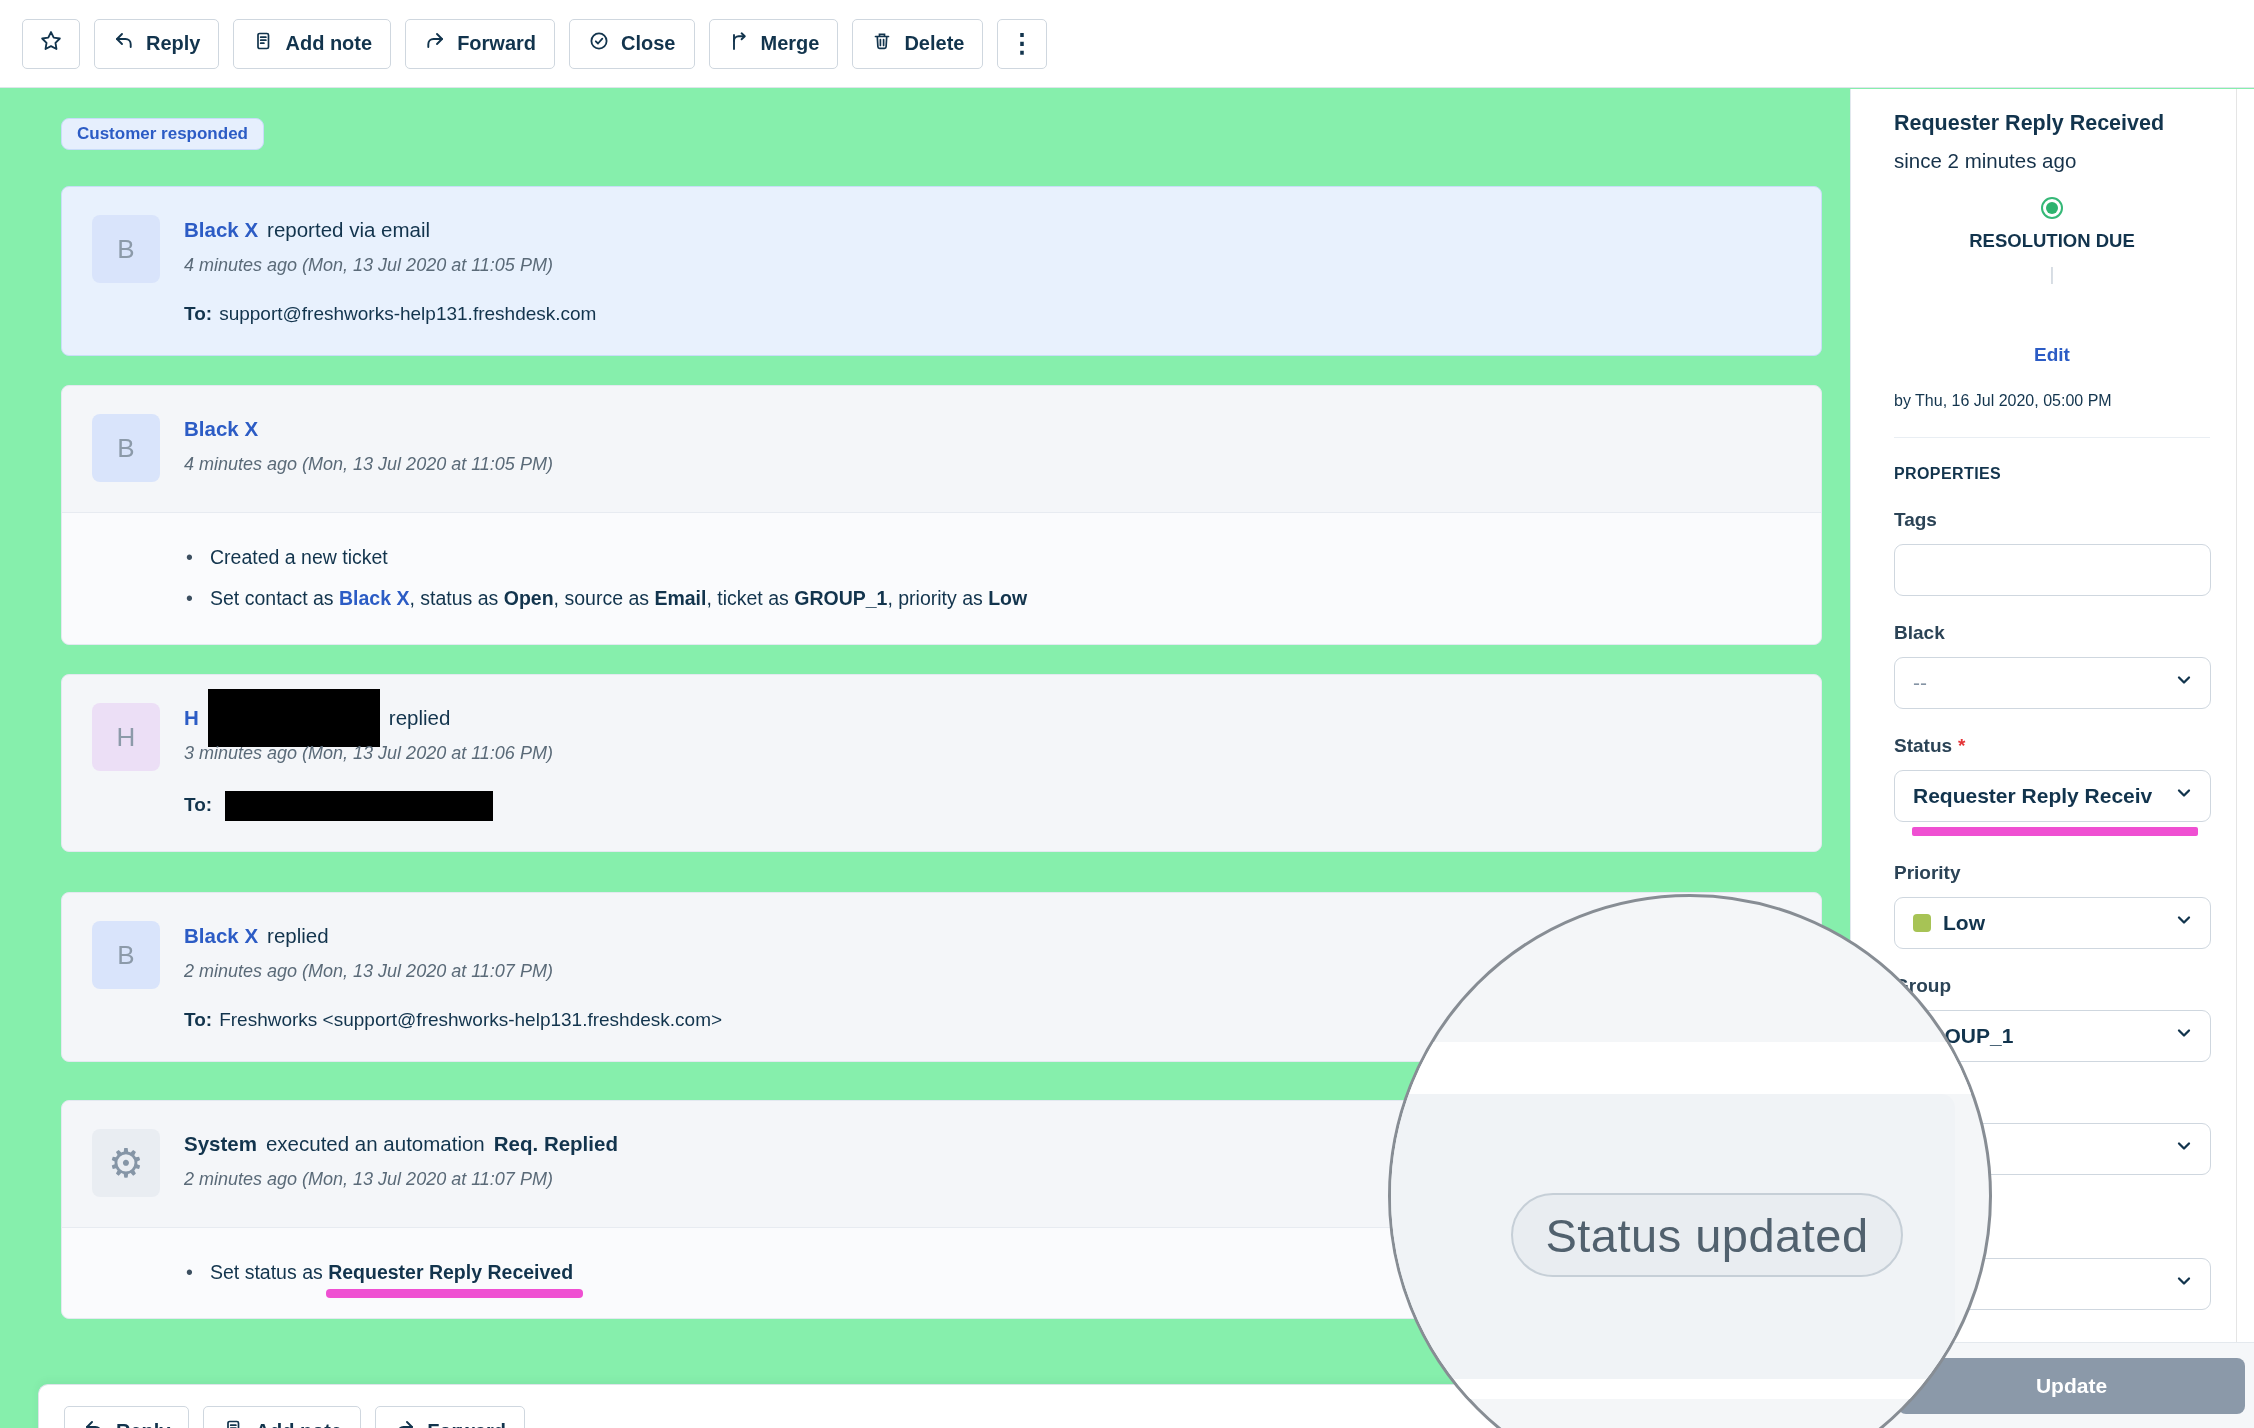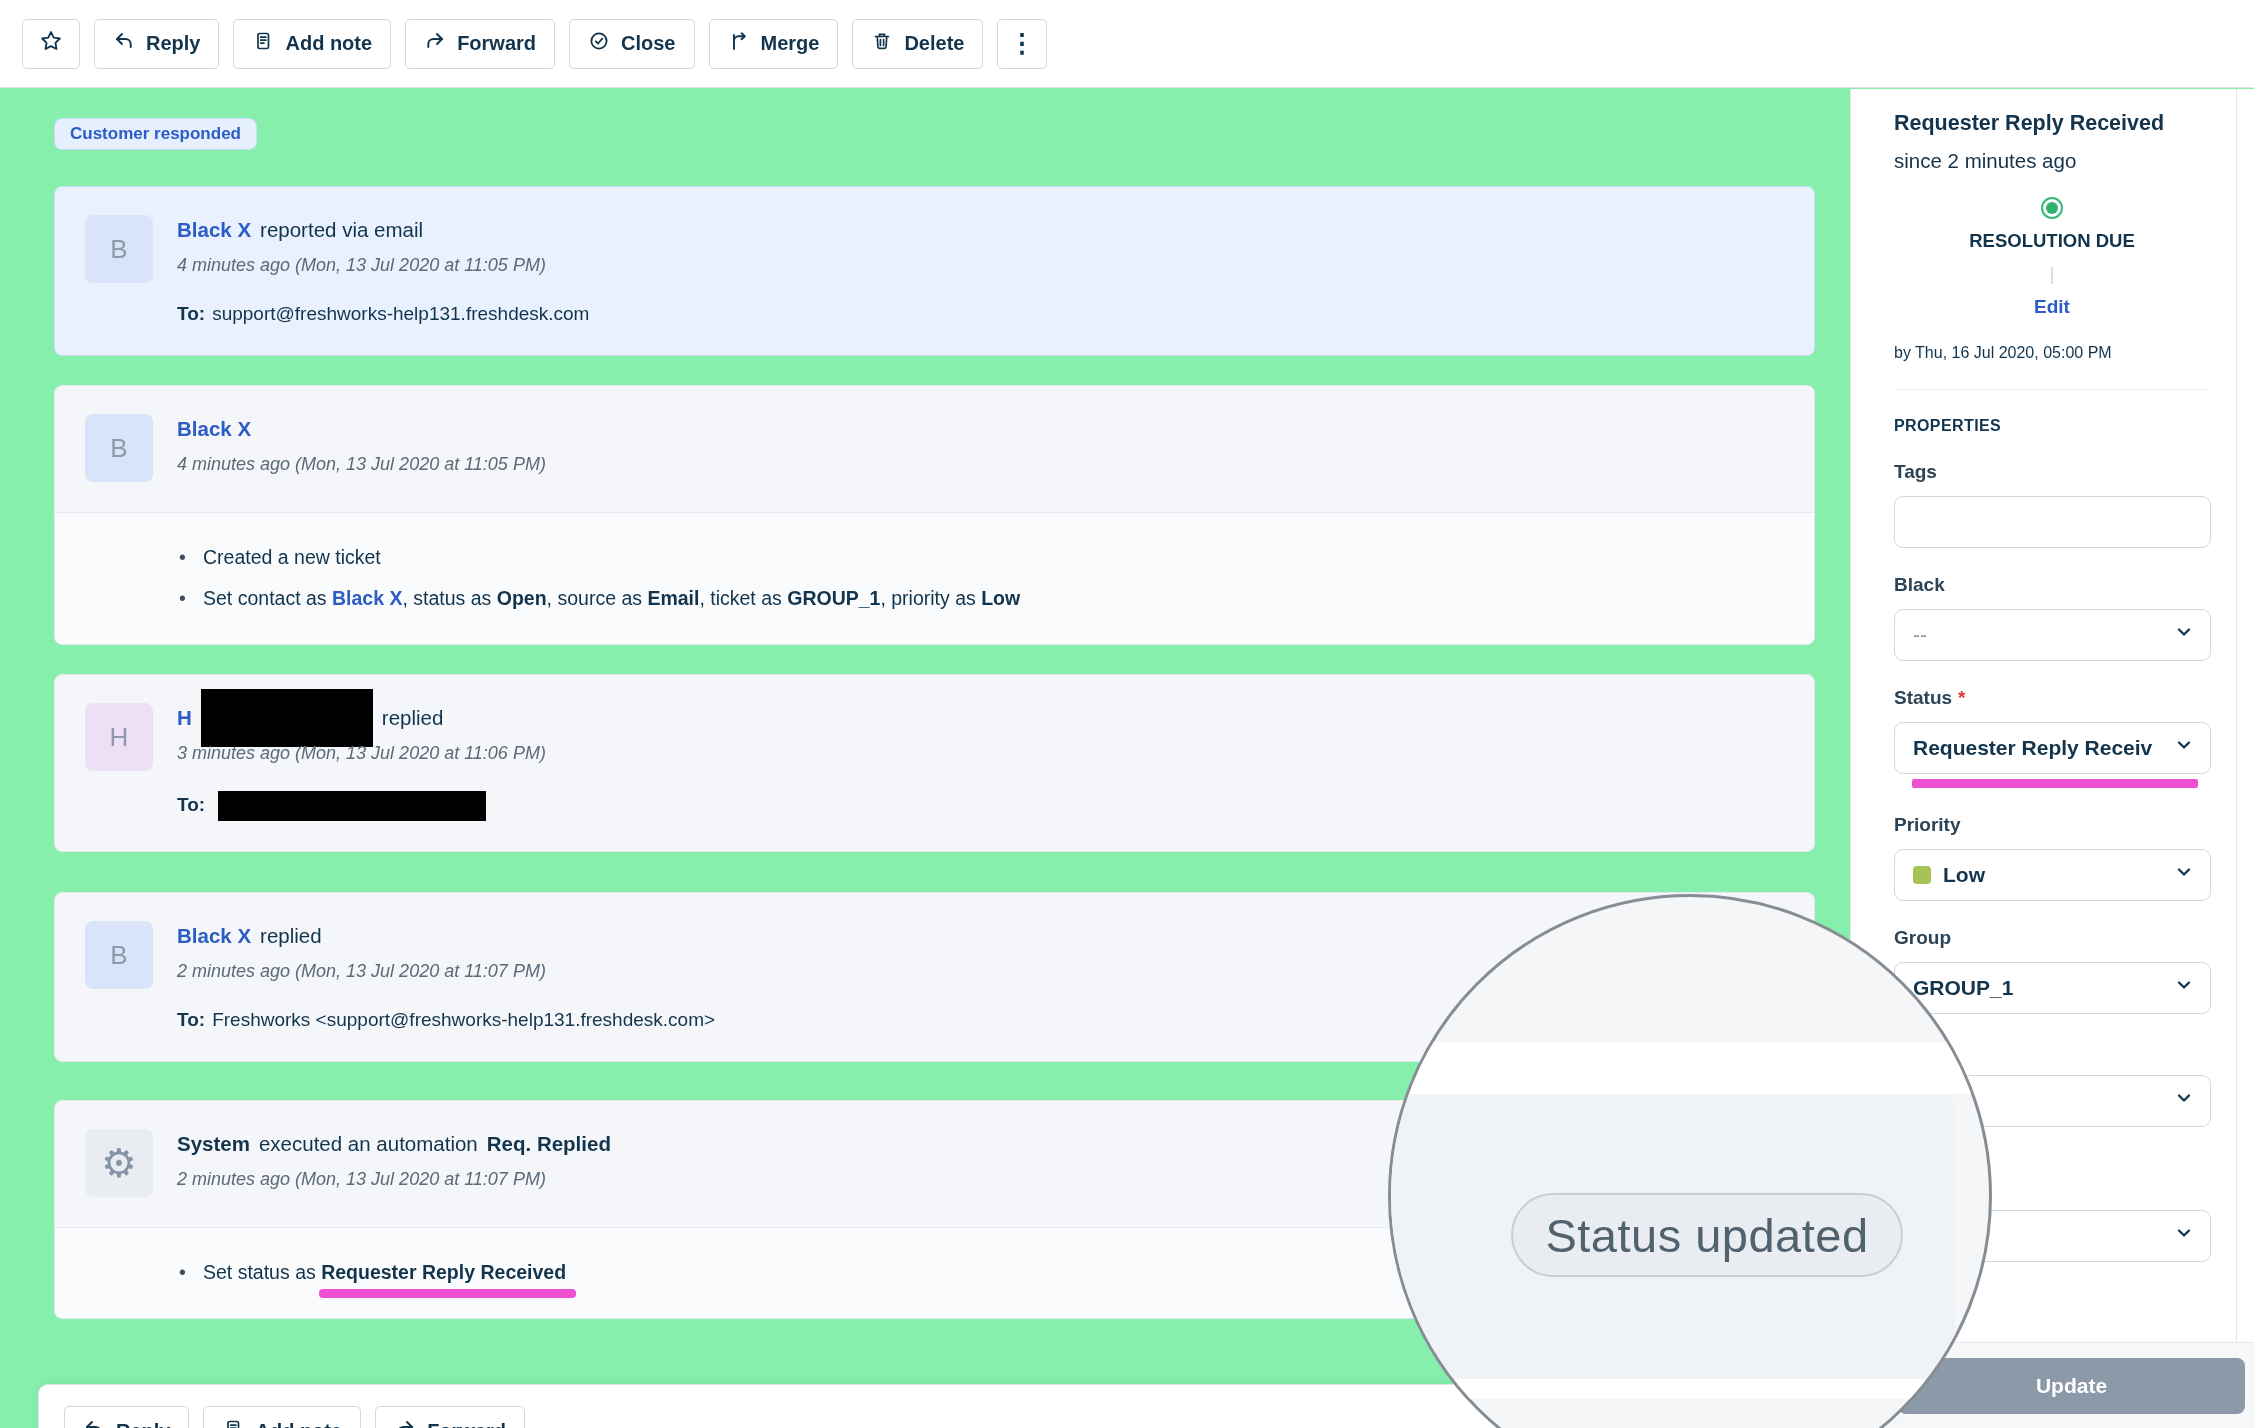--- a/index.html
+++ b/index.html
@@ -18,7 +18,7 @@
   .tb svg { flex:none; }
 
   
-  .main { position:absolute; left:31px; top:88px; width:1784px;padding-left:23px; }
+  .main { position:absolute; left:38px; top:88px; width:1784px;padding-left:23px; }
   .badge { display:inline-block; margin-top:30px; padding:5px 15px; background:#e6effd;
            border:1px solid #c8dcf9; border-radius:8px; color:#2c5cc5; font-size:17px; font-weight:700; }
   .title-row { margin-top:26px; display:flex; align-items:center; gap:22px; }

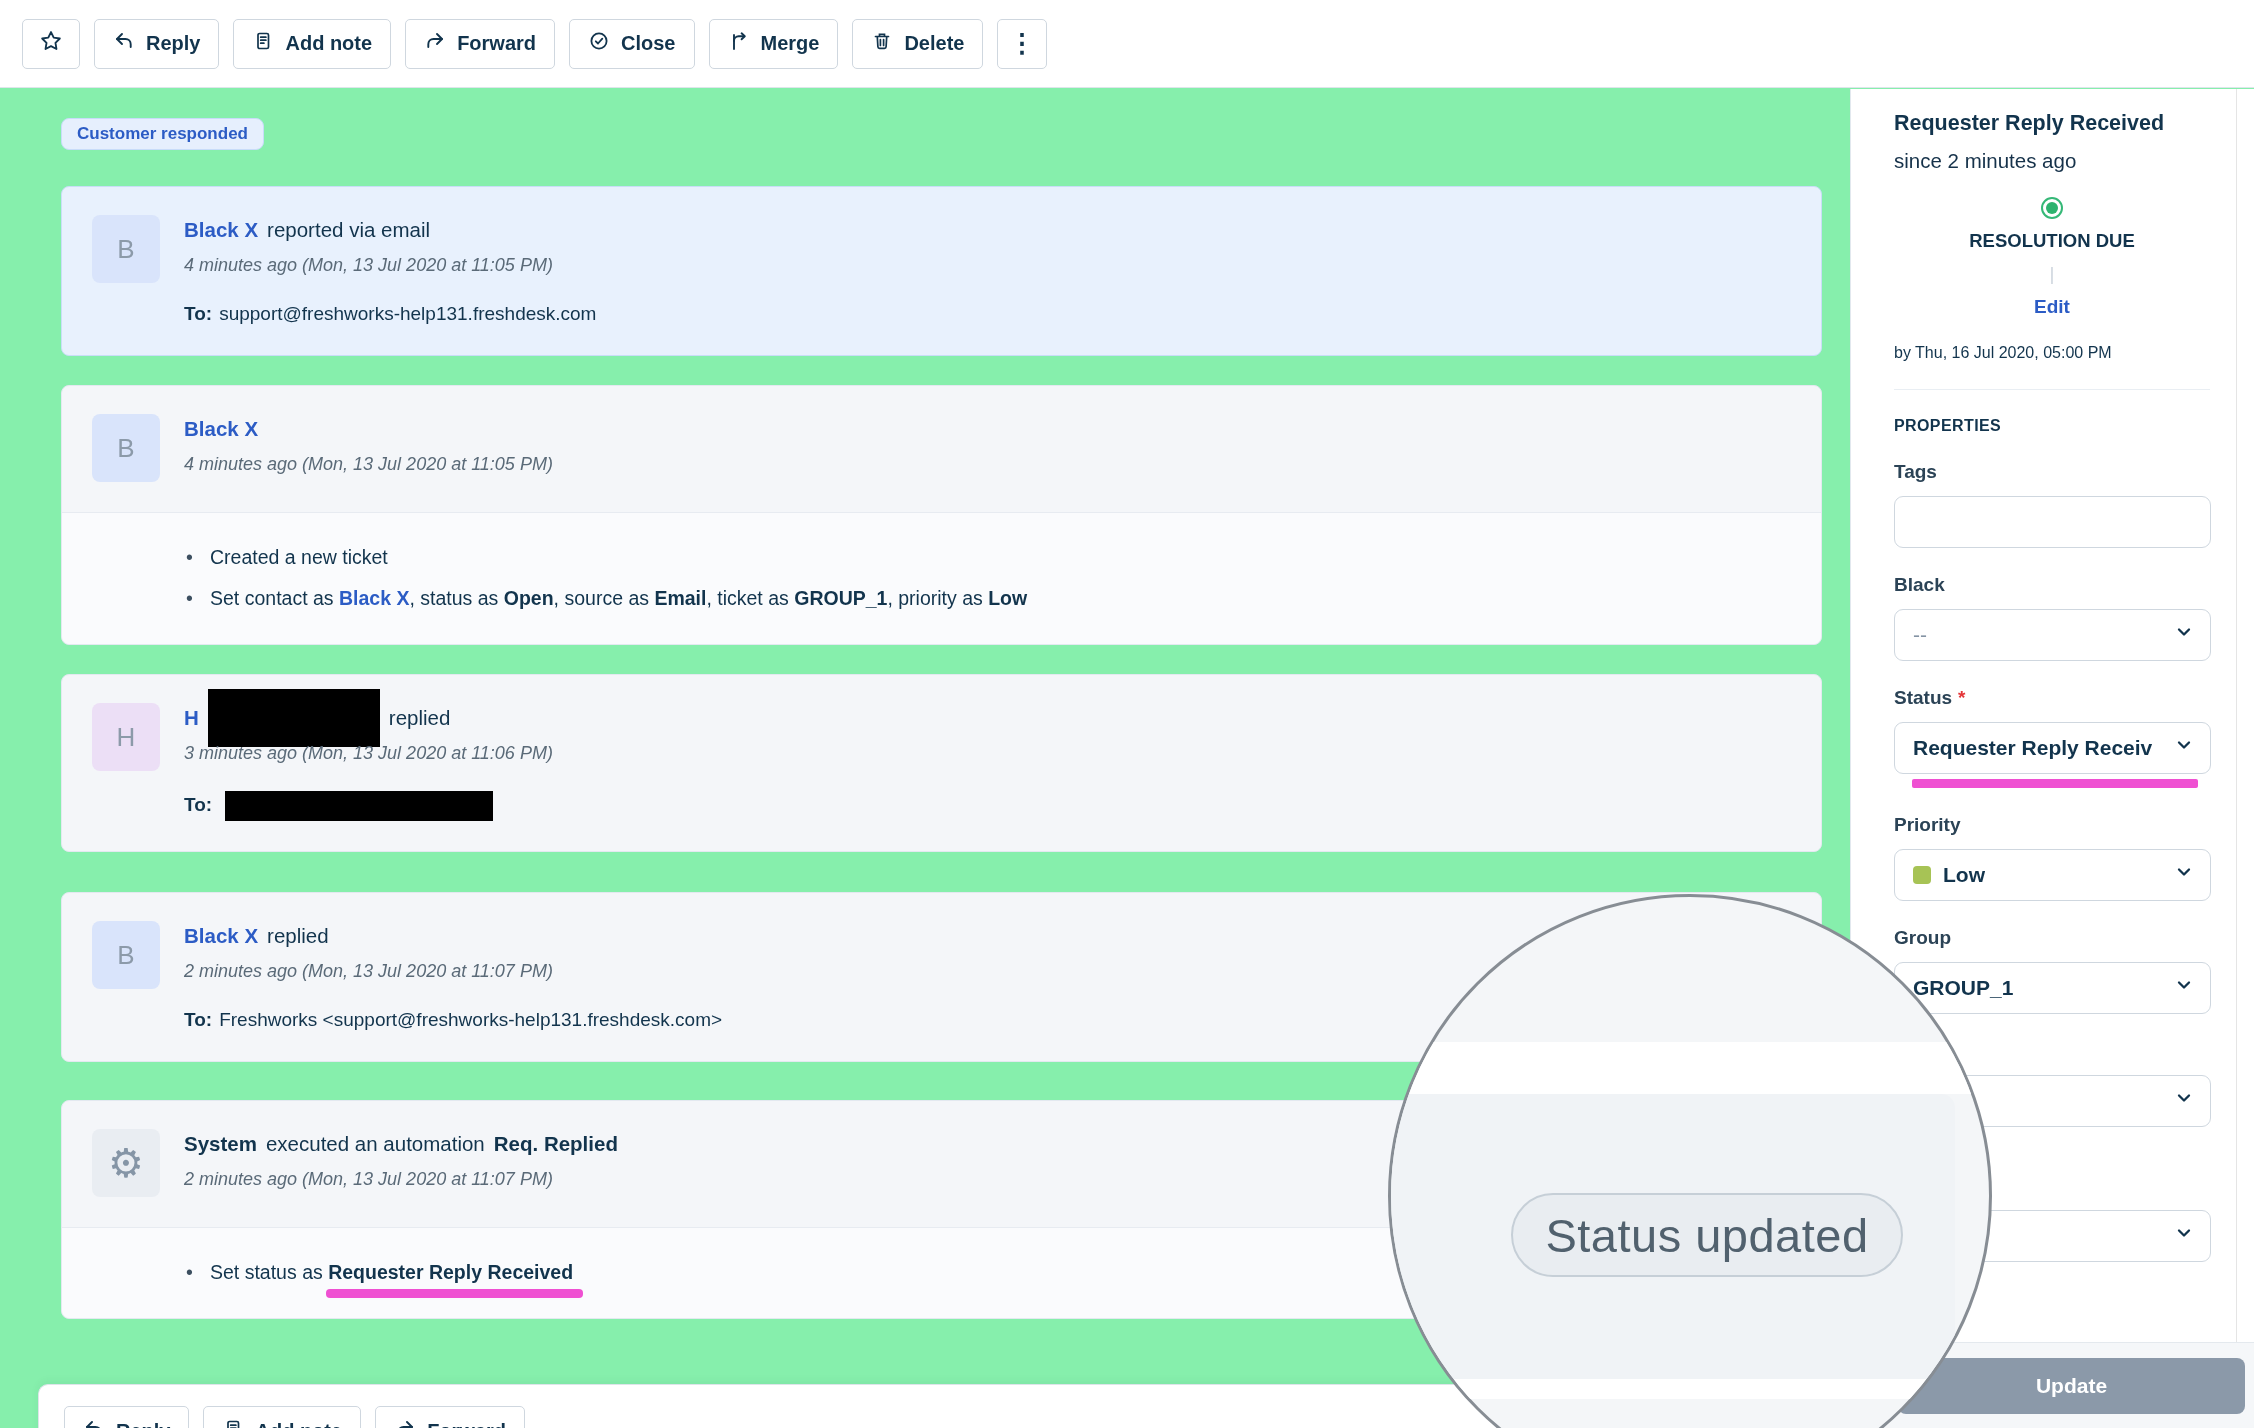--- a/index.html
+++ b/index.html
@@ -77,7 +77,7 @@
   .sla-dot span { width:12px; height:12px; border-radius:50%; background:#2db36e; }
   .sla-label { font-size:18.5px; font-weight:600; color:#12344d; }
   .sla-sep { color:#cdd5dd; font-size:19px; margin:0 1px; }
-  .sla-edit { color:#2c5cc5; font-weight:600; font-size:19px; cursor:pointer; }
+  .sla-edit { color:#2c5cc5; font-weight:600; font-size:19px; cursor:pointer;margin-top:48px; }
   .sla-due { margin-top:23px; font-size:16px; color:#12344d; line-height:1.48; width:302px; }
   .sb-divider { margin-top:24px; border-top:1px solid #e9eef3; }
   .props-title { margin-top:27px; font-size:16px; font-weight:700; letter-spacing:.4px; color:#12344d; }

